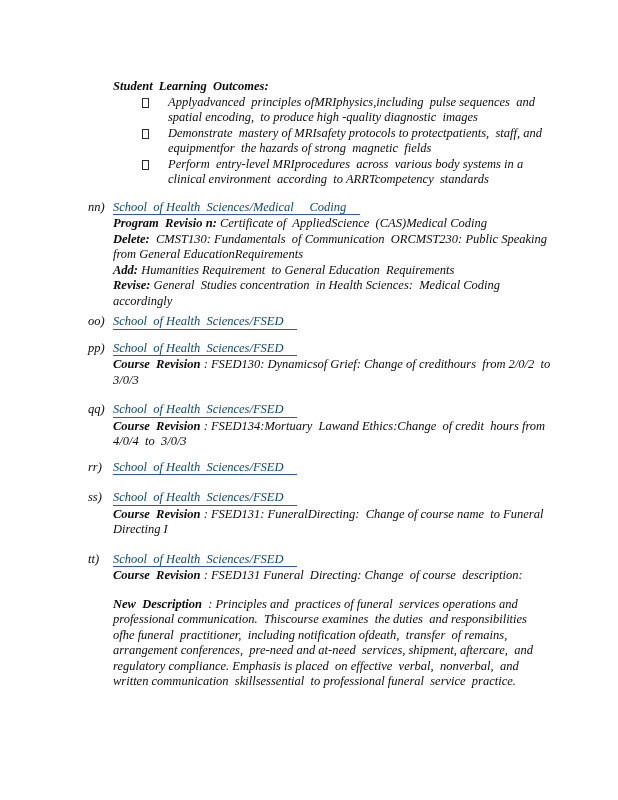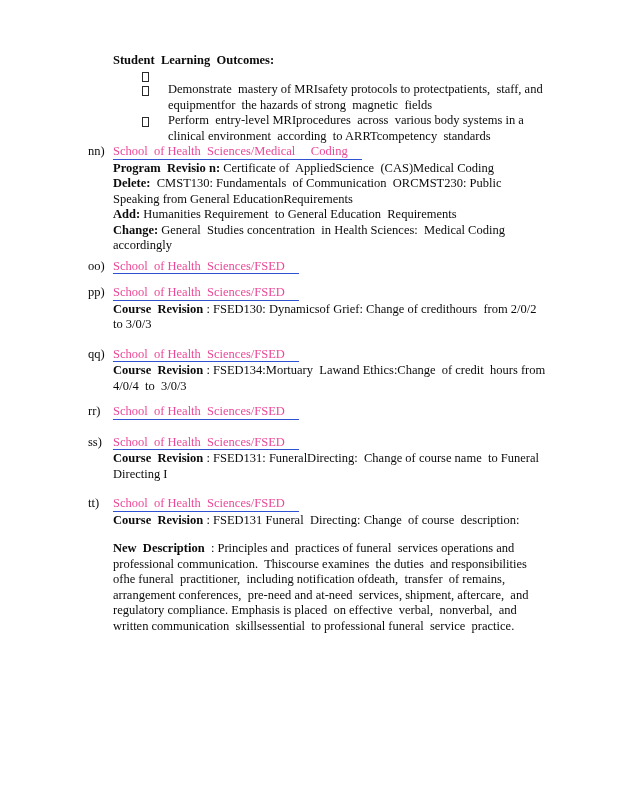--- a/index.html
+++ b/index.html
@@ -25,8 +25,9 @@
   }
   .content {
     position: absolute;
-    top: 53px;
+    top: 79px;
     left: 0;
+    font-style: italic;
   }
   .ws { white-space: pre-wrap; }
 

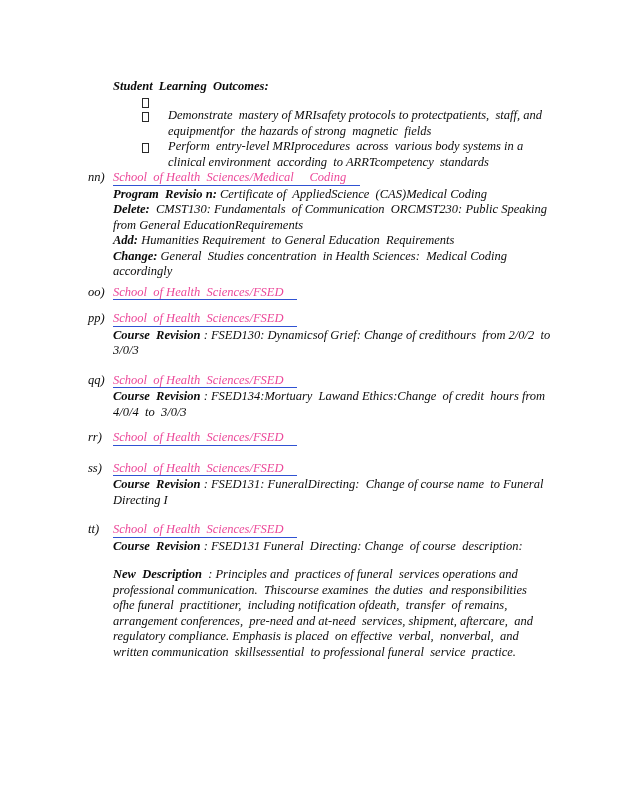--- a/index.html
+++ b/index.html
@@ -105,6 +105,7 @@
       <div class="outcomes-heading">Student  Learning  Outcomes:</div>
       <div class="bullet-row">
         <span class="bullet-glyph"></span>
+        <span class="bullet-text">Applyadvanced  principles ofMRIphysics,including  pulse sequences  and spatial encoding,  to produce high -quality diagnostic  images</span>
       </div>
       <div class="bullet-row">
         <span class="bullet-glyph"></span>

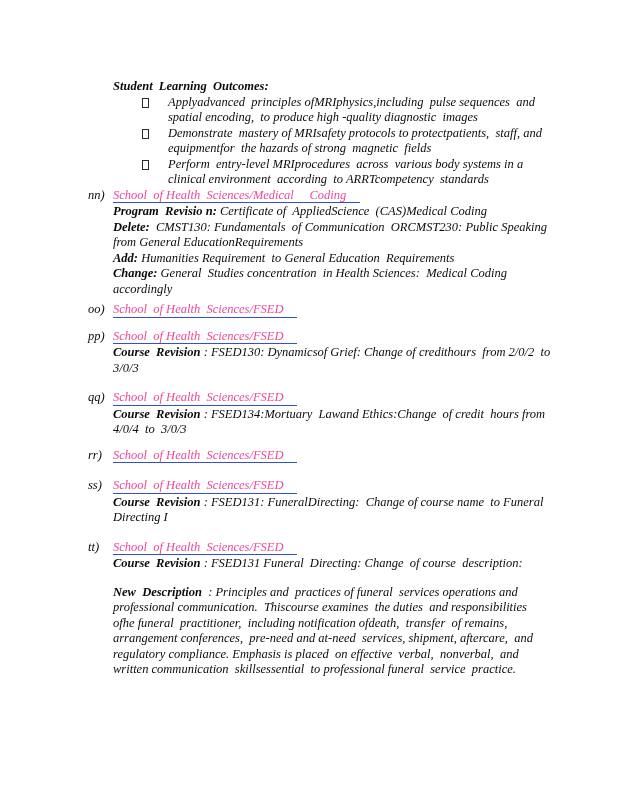--- a/index.html
+++ b/index.html
@@ -87,7 +87,7 @@
   .para b { font-weight: bold; text-align: right; }
   .desc { margin-top: 13px; }
 
-  .mt-nn { margin-top: 0; }
+  .mt-nn { margin-top: 12px; }
   .mt-oo { margin-top: 5px; }
   .mt-pp { margin-top: 10px; }
   .mt-qq { margin-top: 14px; }

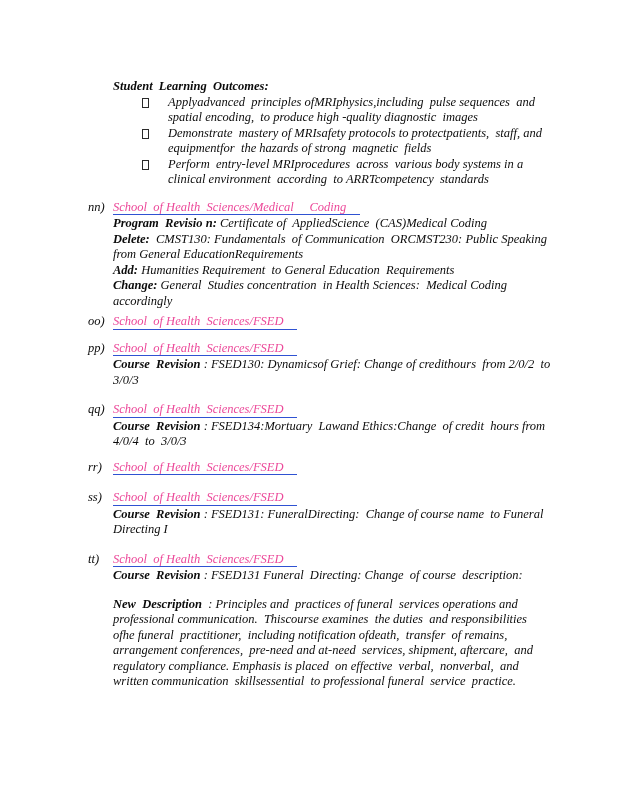--- a/index.html
+++ b/index.html
@@ -70,7 +70,7 @@
     top: 0;
   }
   .doclink {
-    color: #ec4899;
+    color: #0c4a6e;
     text-decoration: none;
     border-bottom: 1px solid #2f52d2;
     padding-right: 14px;

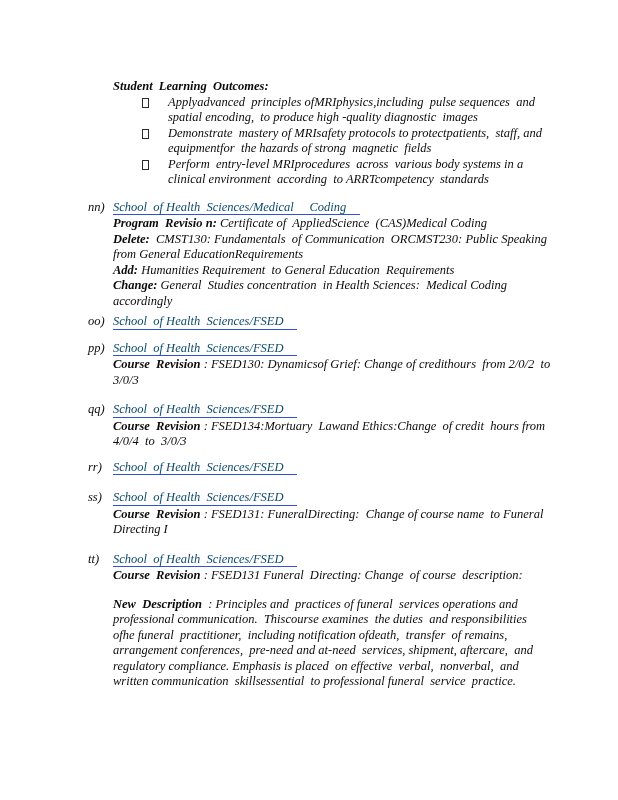--- a/index.html
+++ b/index.html
@@ -123,7 +123,7 @@
       <p class="para"><b>Program  Revisio n:</b><span class="ws"> Certificate of  AppliedScience  (CAS)Medical Coding</span></p>
       <p class="para"><b>Delete:</b><span class="ws">  CMST130: Fundamentals  of Communication  ORCMST230: Public Speaking from General EducationRequirements</span></p>
       <p class="para"><b>Add:</b><span class="ws"> Humanities Requirement  to General Education  Requirements</span></p>
-      <p class="para"><b>Change:</b><span class="ws"> General  Studies concentration  in Health Sciences:  Medical Coding accordingly</span></p>
+      <p class="para"><b>Revise:</b><span class="ws"> General  Studies concentration  in Health Sciences:  Medical Coding accordingly</span></p>
     </div>
 
     <div class="section mt-oo">

